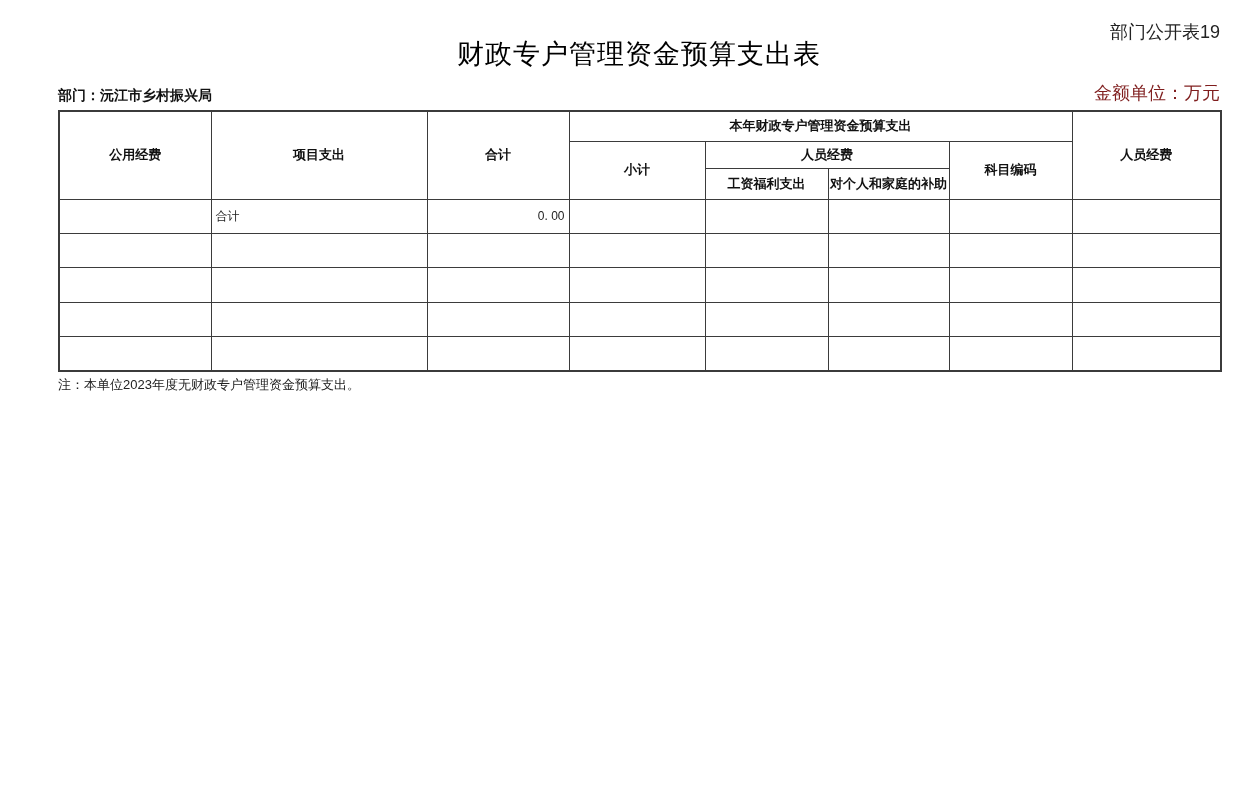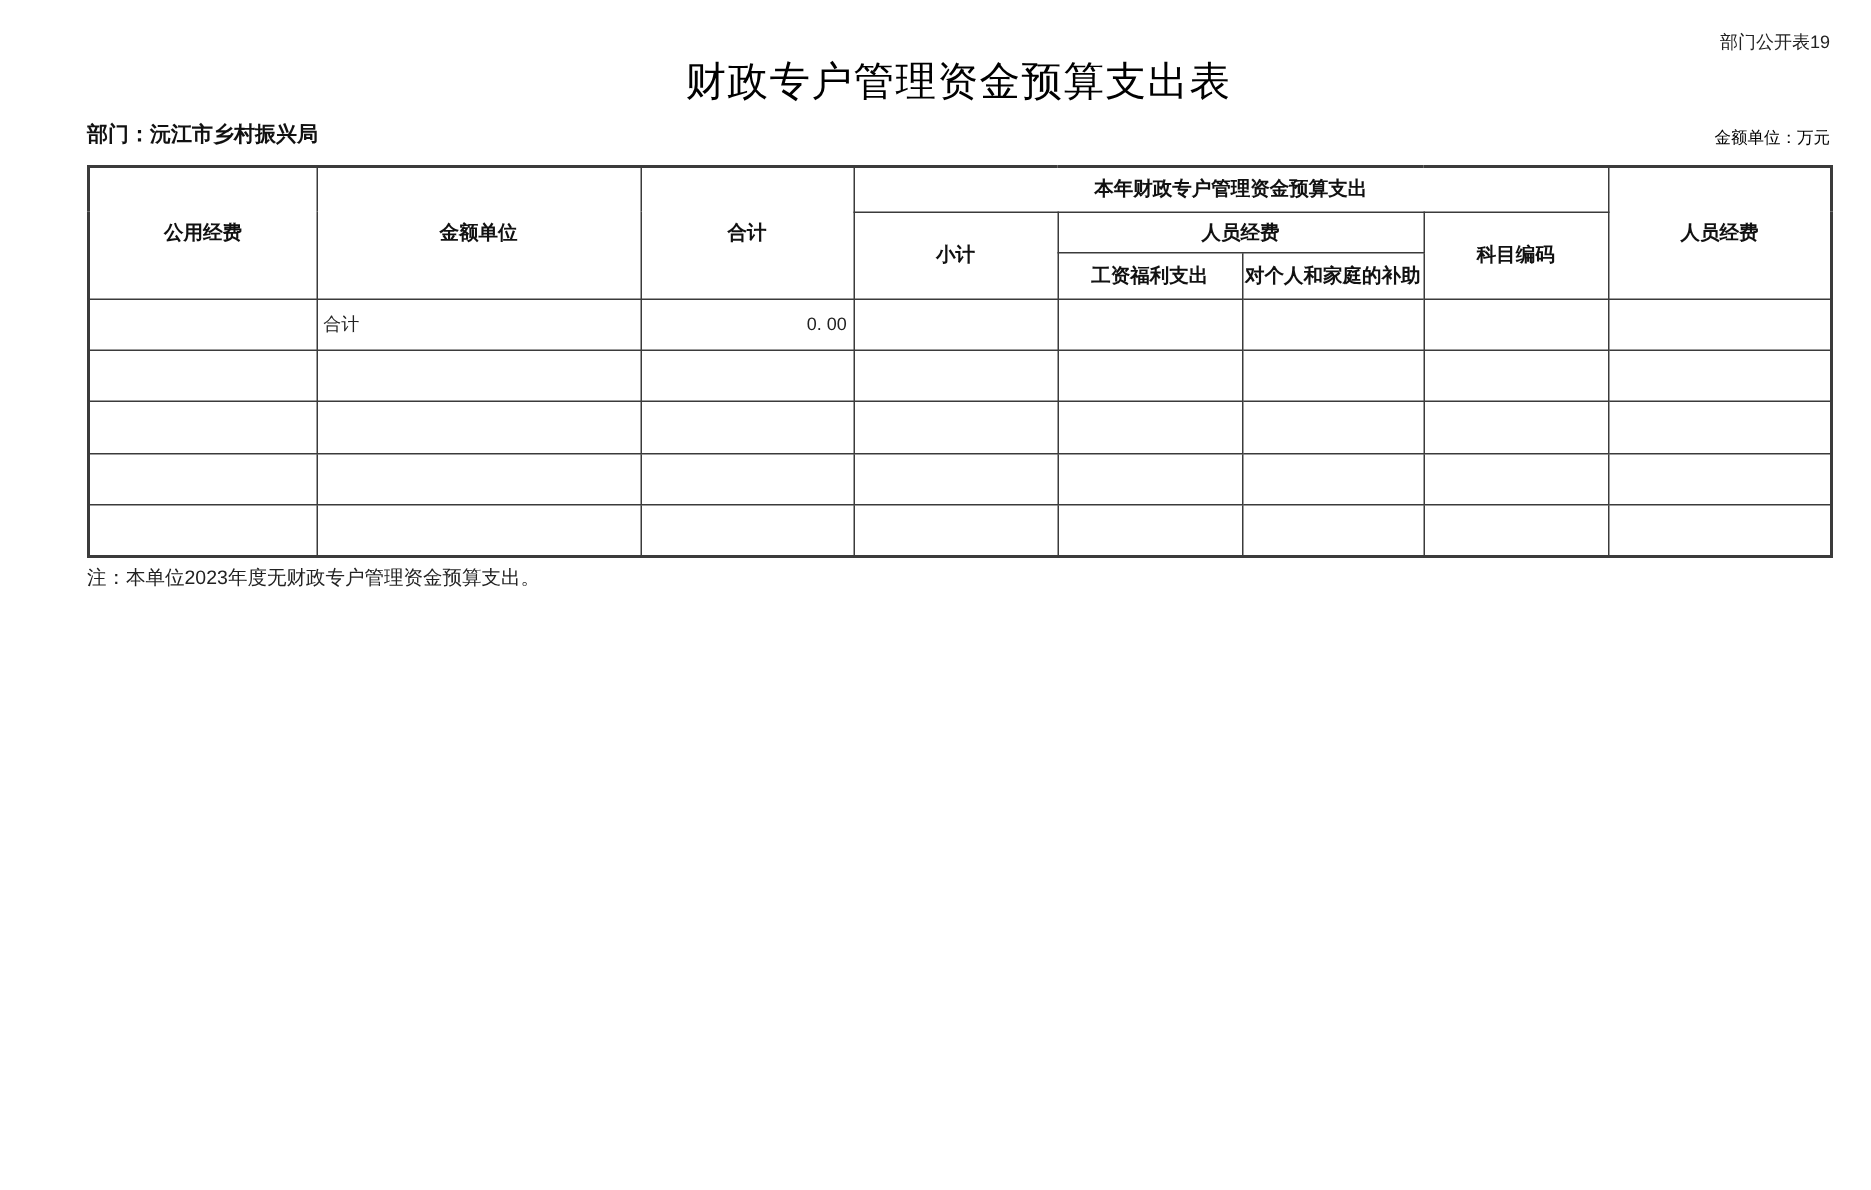--- a/index.html
+++ b/index.html
@@ -16,7 +16,7 @@
     position: absolute;
     top: 20px;
     right: 27px;
-    font-size: 12px;
+    font-size: 18px;
     color: #222;
   }
   .page-title {

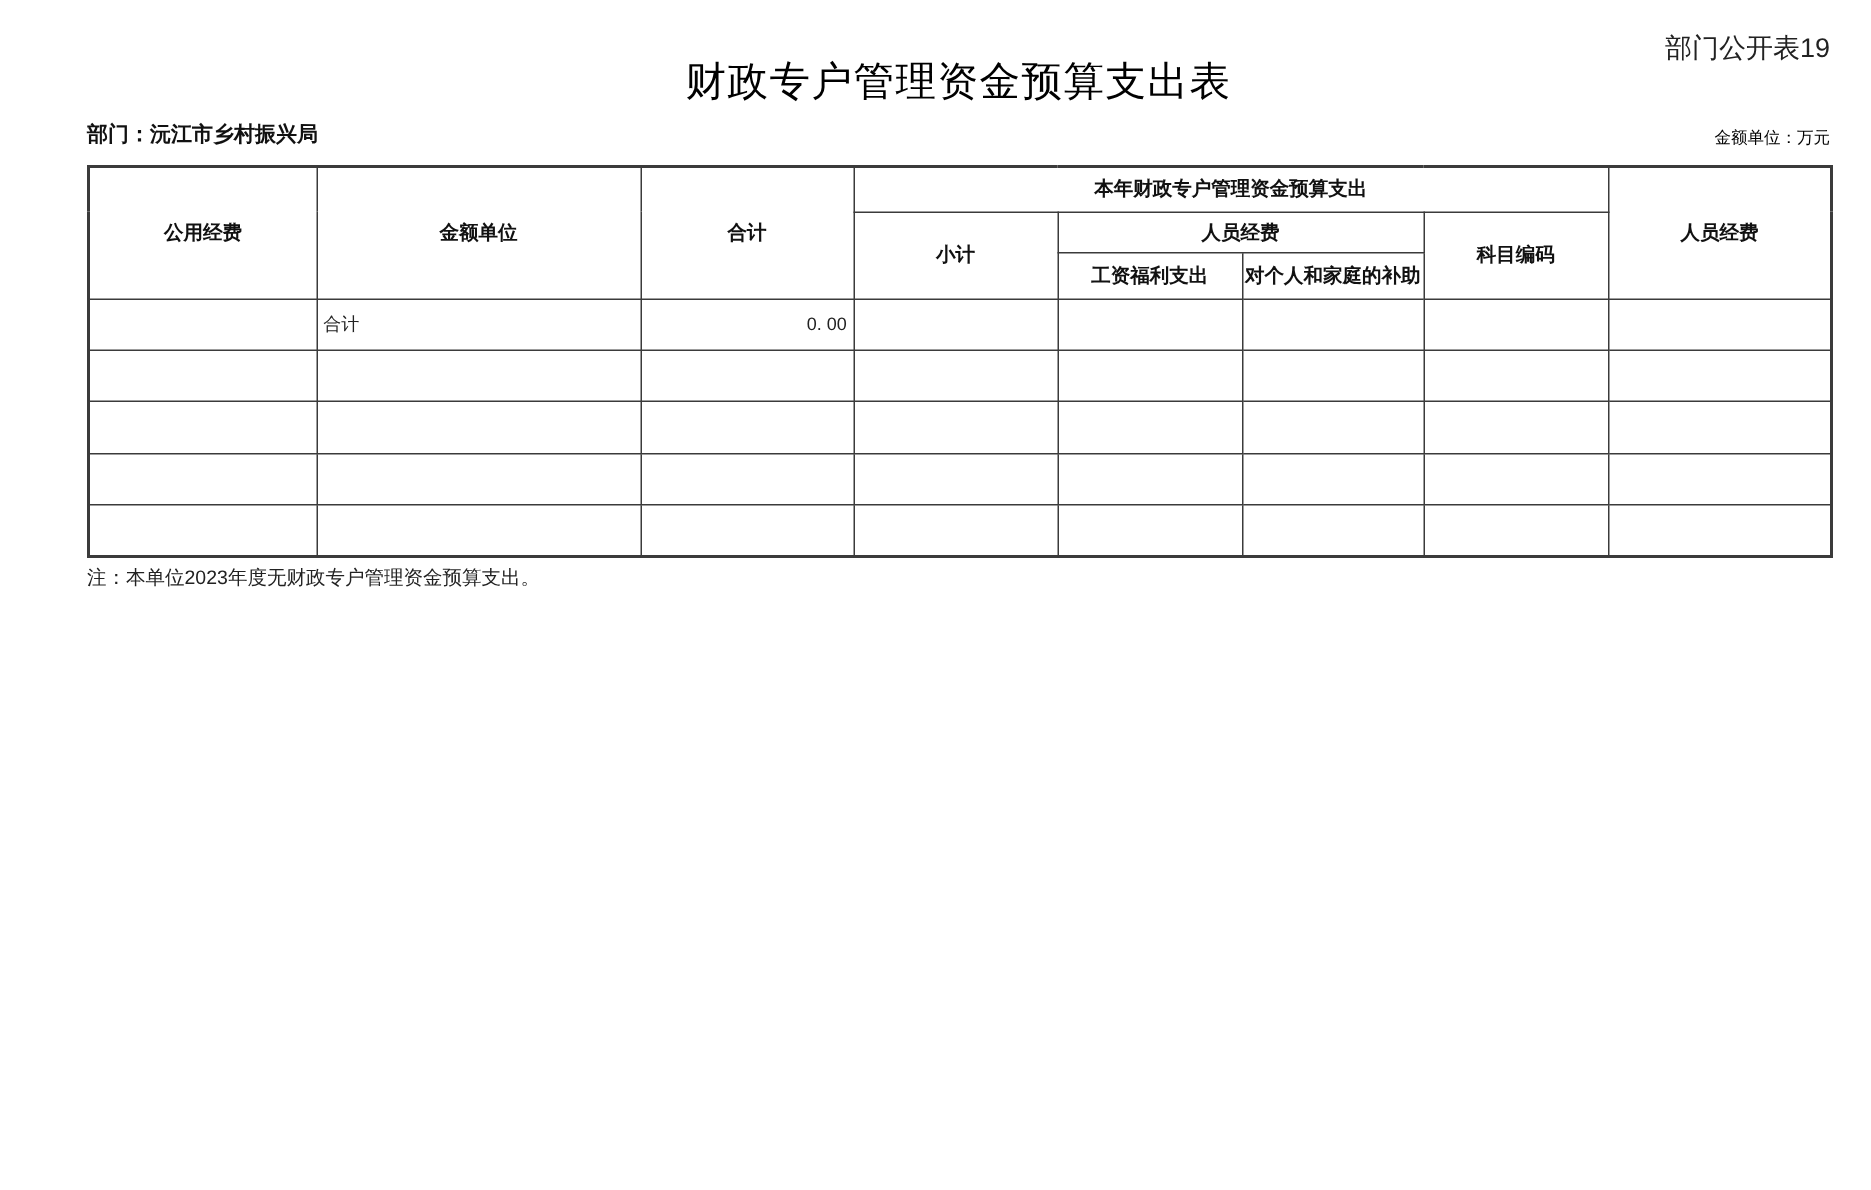--- a/index.html
+++ b/index.html
@@ -46,8 +46,8 @@
     color: #111;
   }
   .unit-label {
-    font-size: 11px;
-    color: #000000;
+    font-size: 18px;
+    color: #7f1d1d;
   }
   table.budget-table {
     position: absolute;

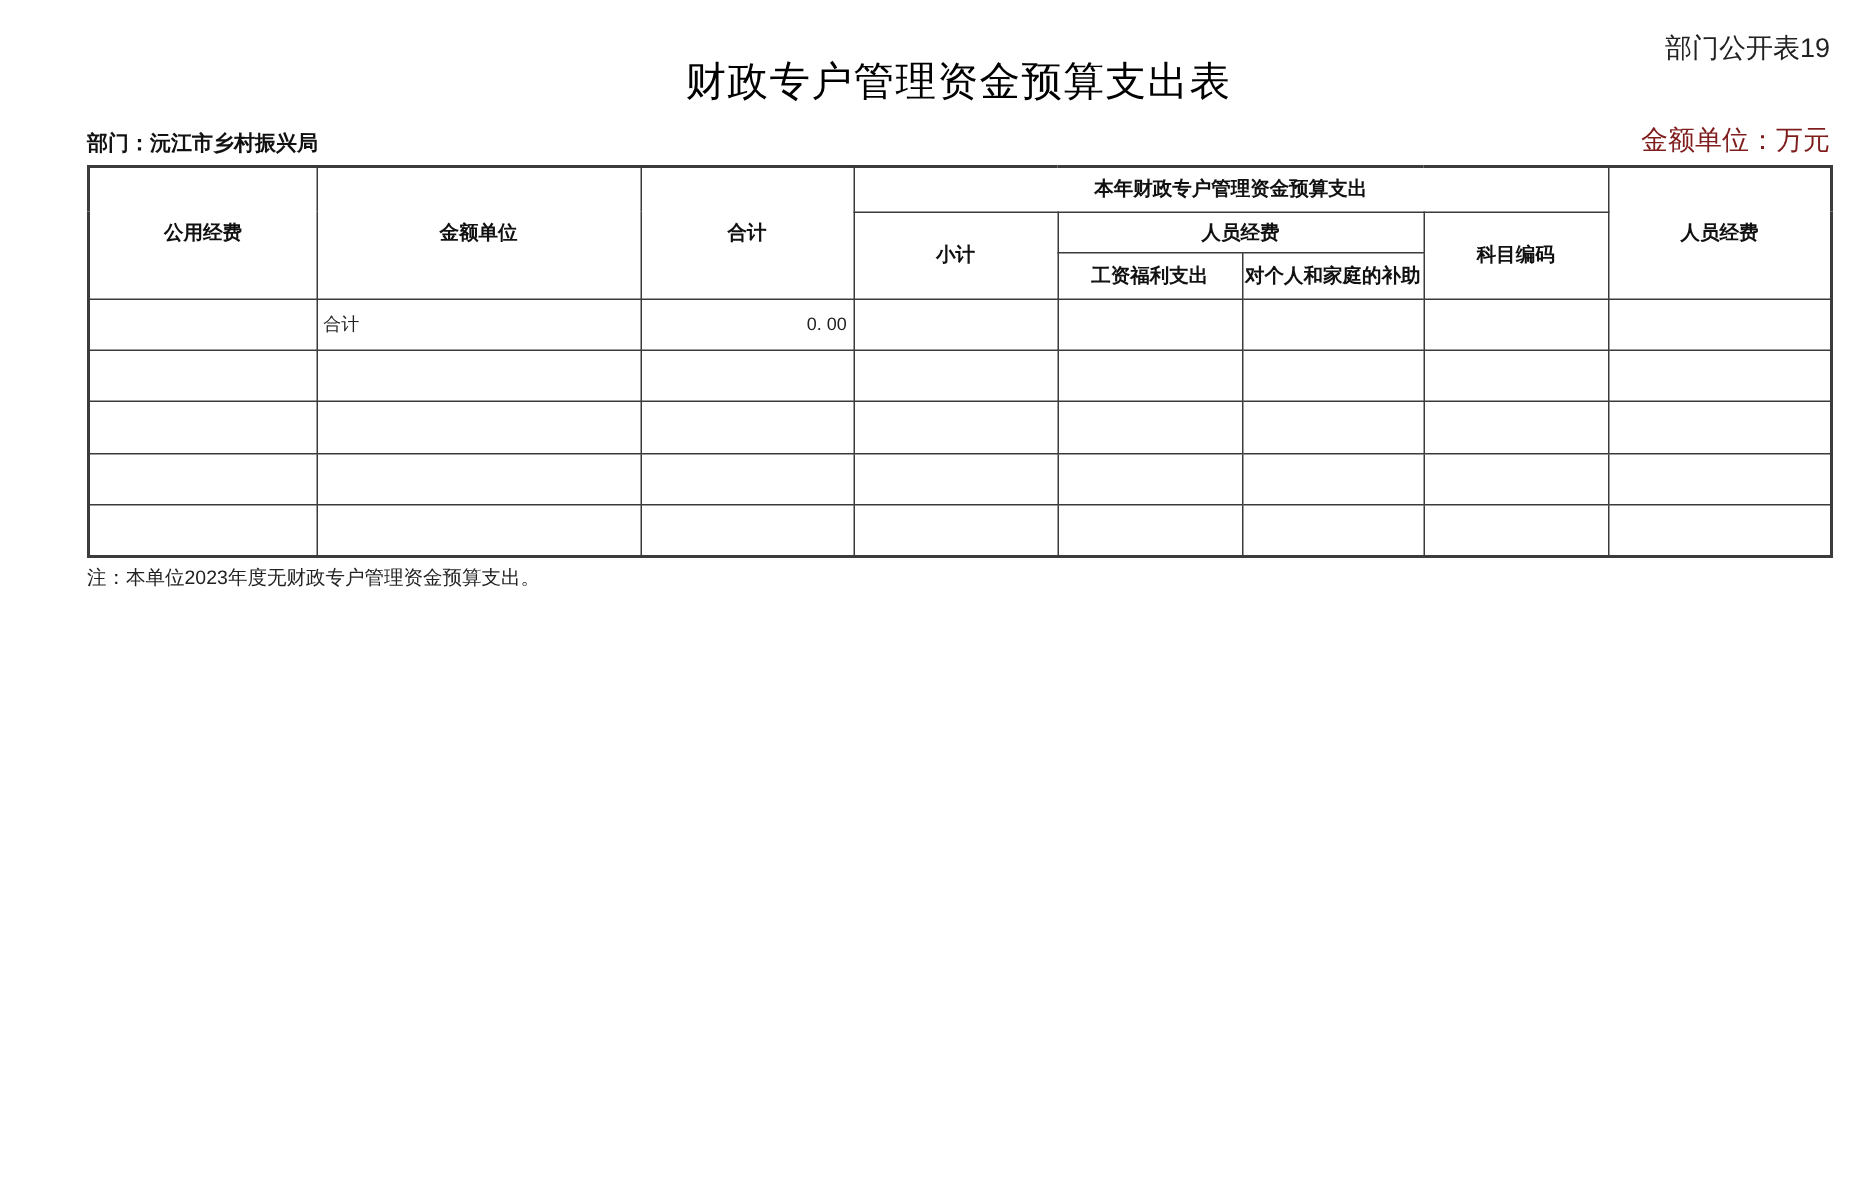--- a/index.html
+++ b/index.html
@@ -118,7 +118,7 @@
   <thead>
     <tr class="hrow-1">
       <th rowspan="3">公用经费</th>
-      <th rowspan="3">金额单位</th>
+      <th rowspan="3">项目支出</th>
       <th rowspan="3">合计</th>
       <th colspan="4">本年财政专户管理资金预算支出</th>
       <th rowspan="3">人员经费</th>

